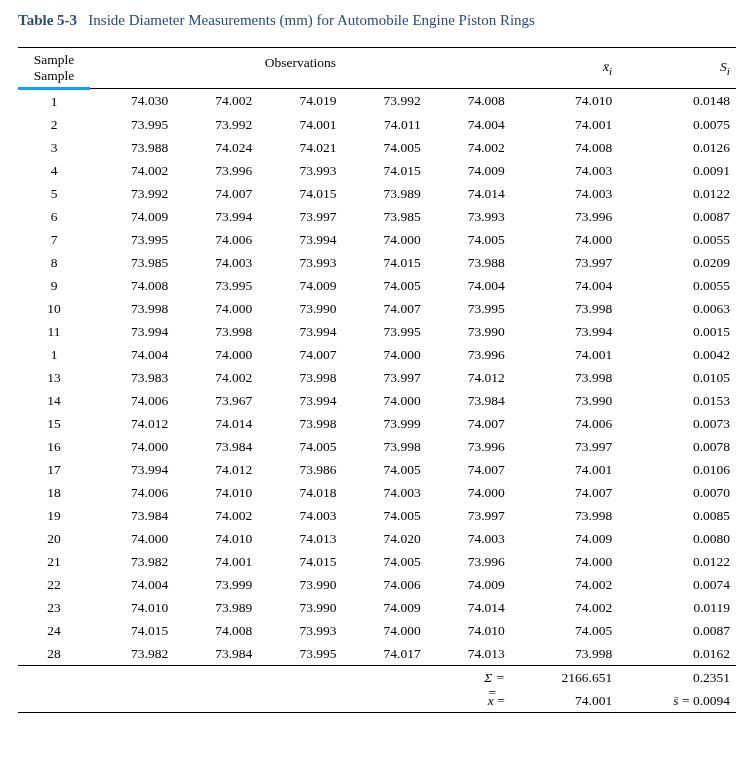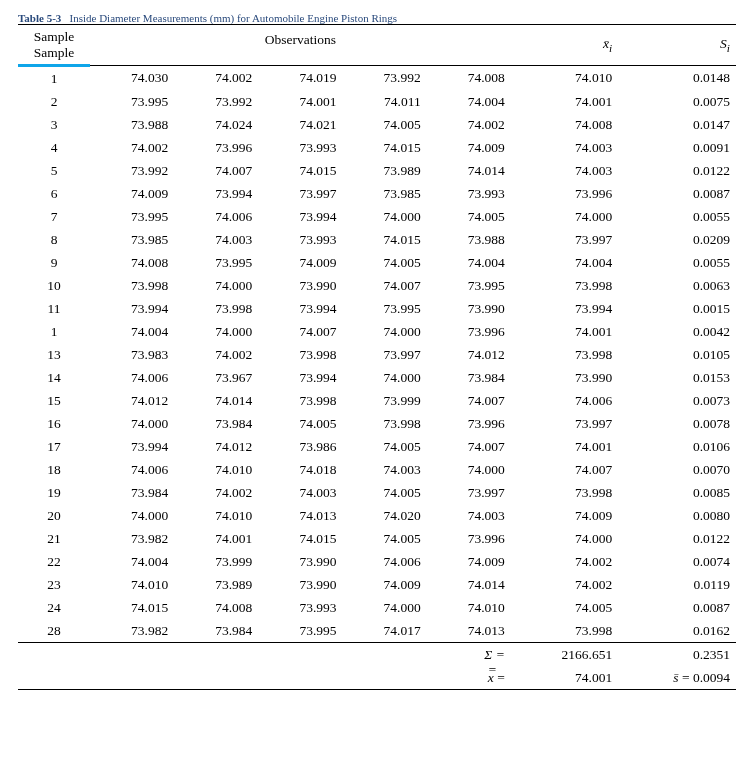--- a/index.html
+++ b/index.html
@@ -13,9 +13,9 @@
     box-sizing: border-box;
   }
   .caption {
-    font-size: 11px;
+    font-size: 15px;
     color: #2a4a7c;
-    margin-bottom: 0;
+    margin-bottom: 18px;
   }
   .caption b { font-weight: bold; }
   table {

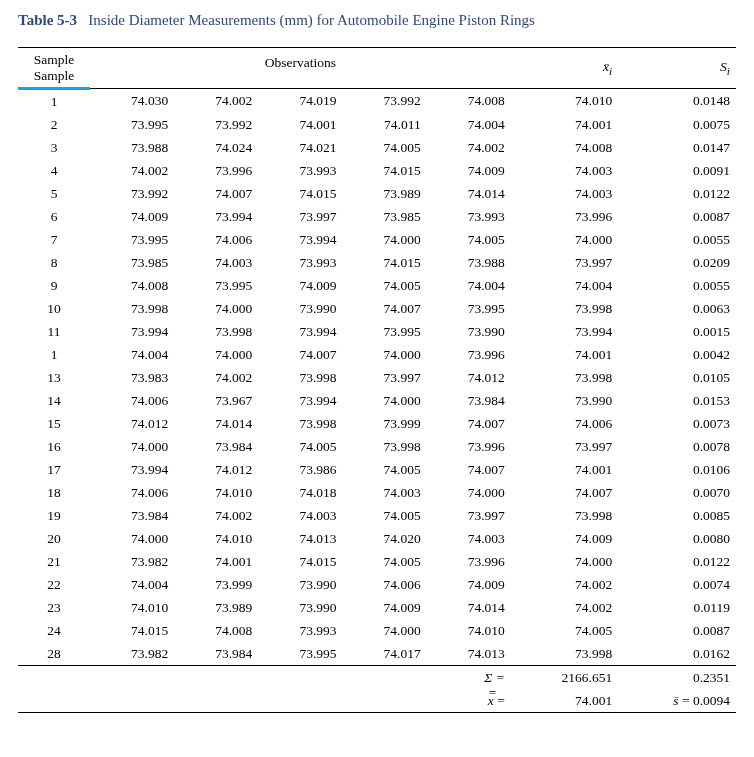--- a/index.html
+++ b/index.html
@@ -99,7 +99,7 @@
         <td>74.005</td>
         <td>74.002</td>
         <td>74.008</td>
-        <td>0.0147</td>
+        <td>0.0126</td>
       </tr>
       <tr>
         <td class="samp">4</td>

